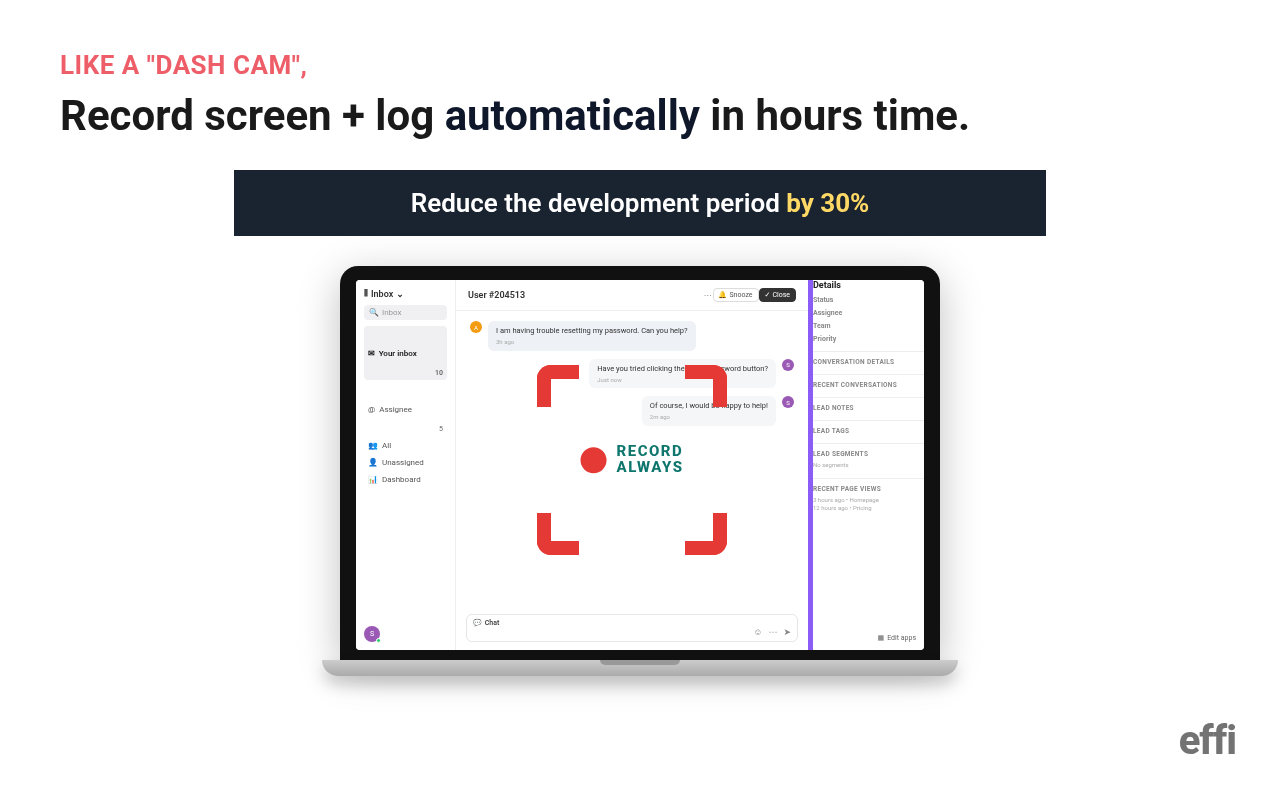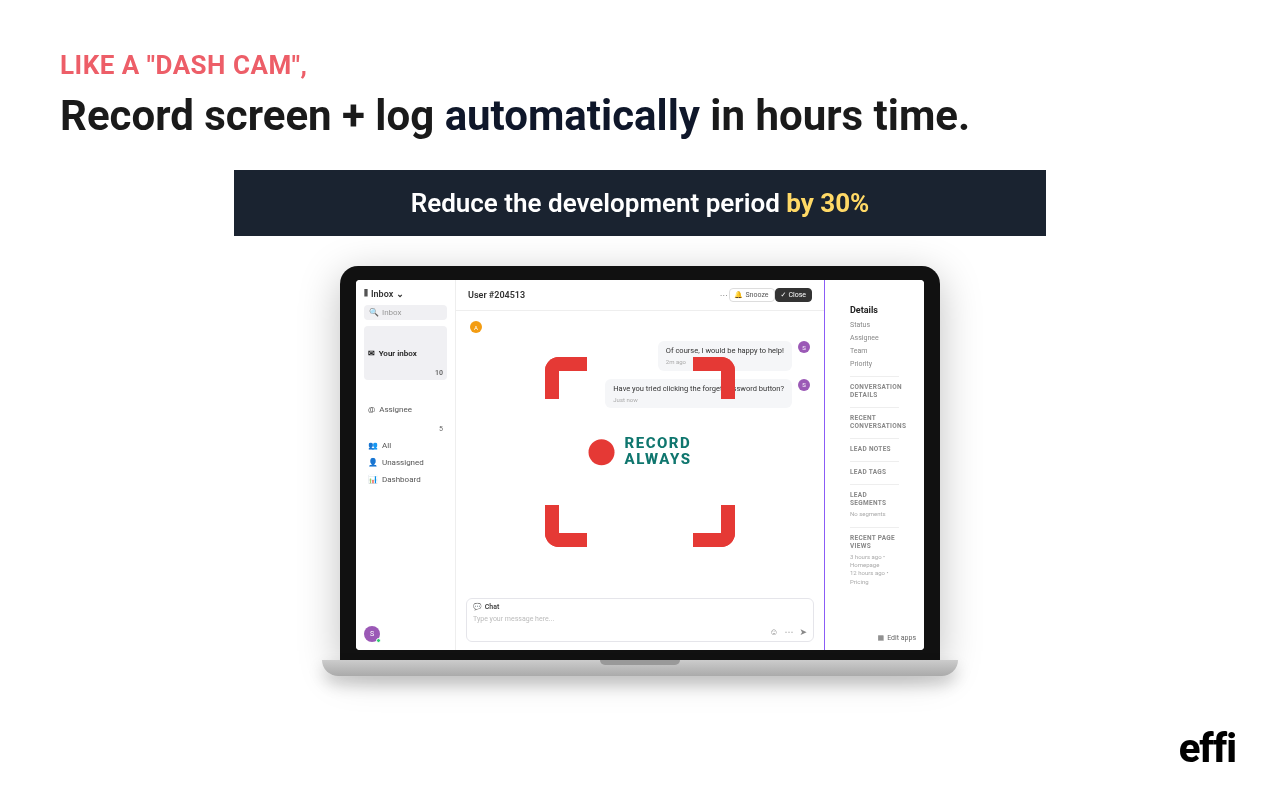--- a/index.html
+++ b/index.html
@@ -53,7 +53,7 @@
 .compose-ph { color:#bbb; font-size:7px; padding:4px 0; }
 .compose-icons { display:flex; justify-content:flex-end; gap:6px; color:#888; font-size:9px; }
 
-.col-right { width:100px; border-left:1px solid #8b5cf6; background:#fff; padding:25px; font-size:7px; color:#555; overflow:hidden; }
+.col-right { width:116px; border-left:5px solid #8b5cf6; background:#fff; padding:0; font-size:7px; color:#555; overflow:hidden; }
 .details-h { font-weight:700; font-size:9px; margin-bottom:6px; color:#222; }
 .dr-item { margin-bottom:5px; color:#888; }
 .sec-h { font-weight:700; font-size:6.5px; letter-spacing:.3px; color:#888; margin:8px 0 3px; border-top:1px solid #eee; padding-top:6px; }

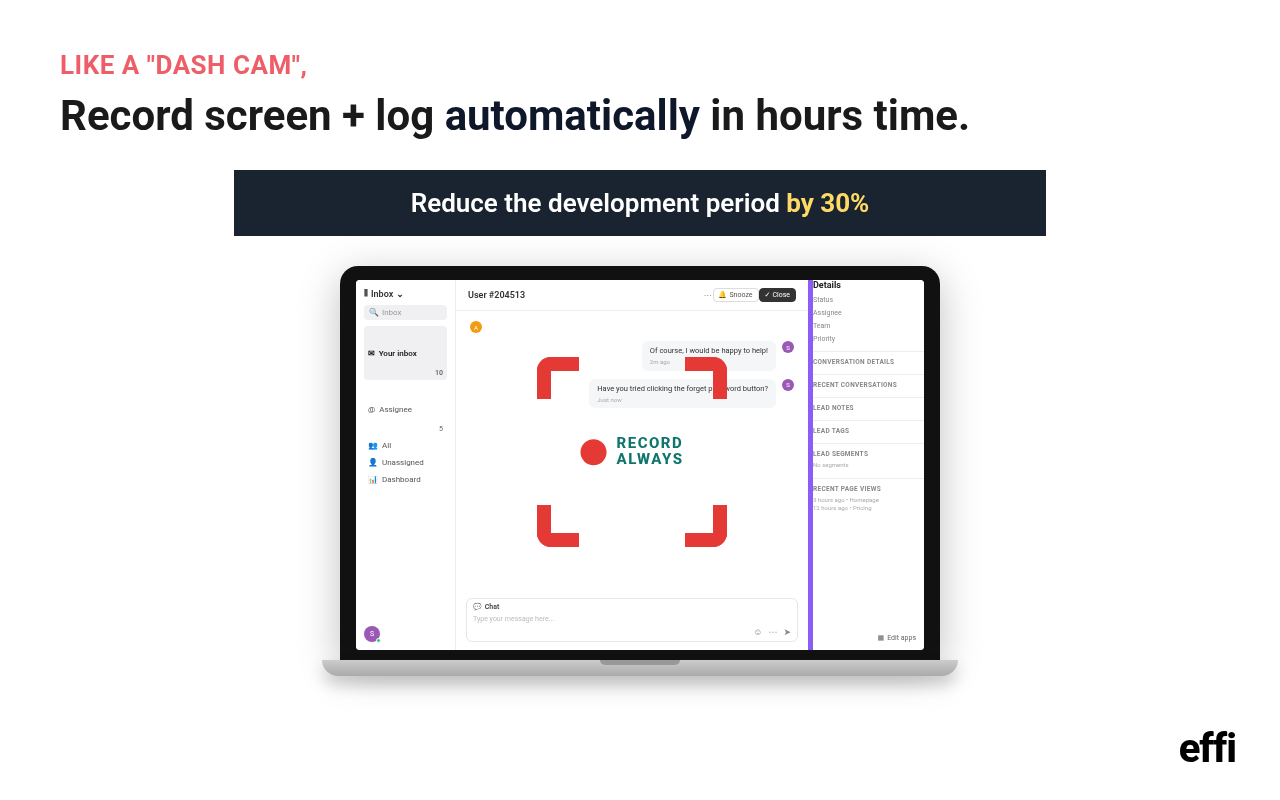--- a/index.html
+++ b/index.html
@@ -55,7 +55,7 @@
 
 .col-right { width:116px; border-left:5px solid #8b5cf6; background:#fff; padding:0; font-size:7px; color:#555; overflow:hidden; }
 .details-h { font-weight:700; font-size:9px; margin-bottom:6px; color:#222; }
-.dr-item { margin-bottom:5px; color:#888; }
+.dr-item { margin-bottom:5px; color:#888;font-weight:bold; }
 .sec-h { font-weight:700; font-size:6.5px; letter-spacing:.3px; color:#888; margin:8px 0 3px; border-top:1px solid #eee; padding-top:6px; }
 .tiny { font-size:6px; color:#aaa; line-height:1.4; }
 .edit-apps { position:absolute; bottom:8px; right:8px; font-size:7px; color:#666; display:flex; align-items:center; gap:3px; }

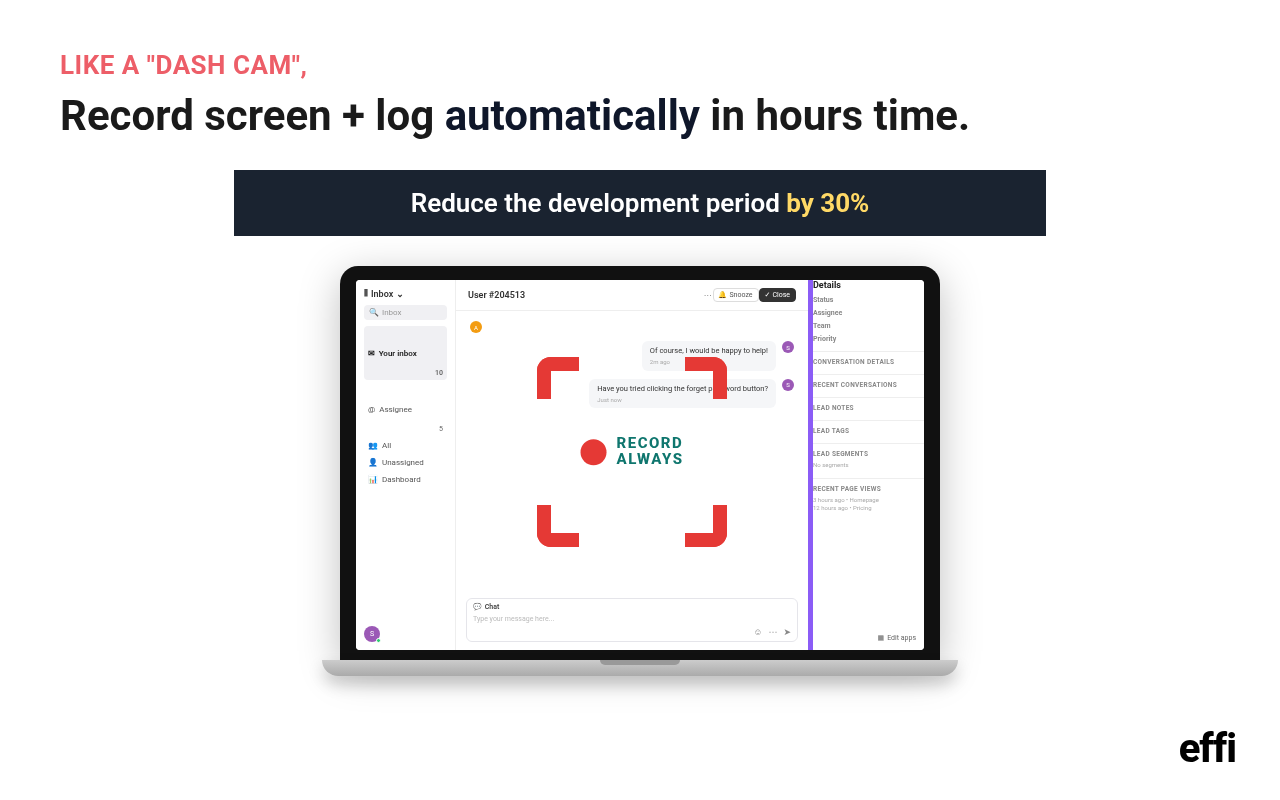--- a/index.html
+++ b/index.html
@@ -152,6 +152,10 @@
             <div class="avatar small orange">
                 <span>A</span>
               </div>
+            <div class="bubble in">
+              <div>I am having trouble resetting my password. Can you help?</div>
+              <div class="ts">3h ago</div>
+            </div>
           </div>
           <div class="msg-row right">
             <div class="bubble out">

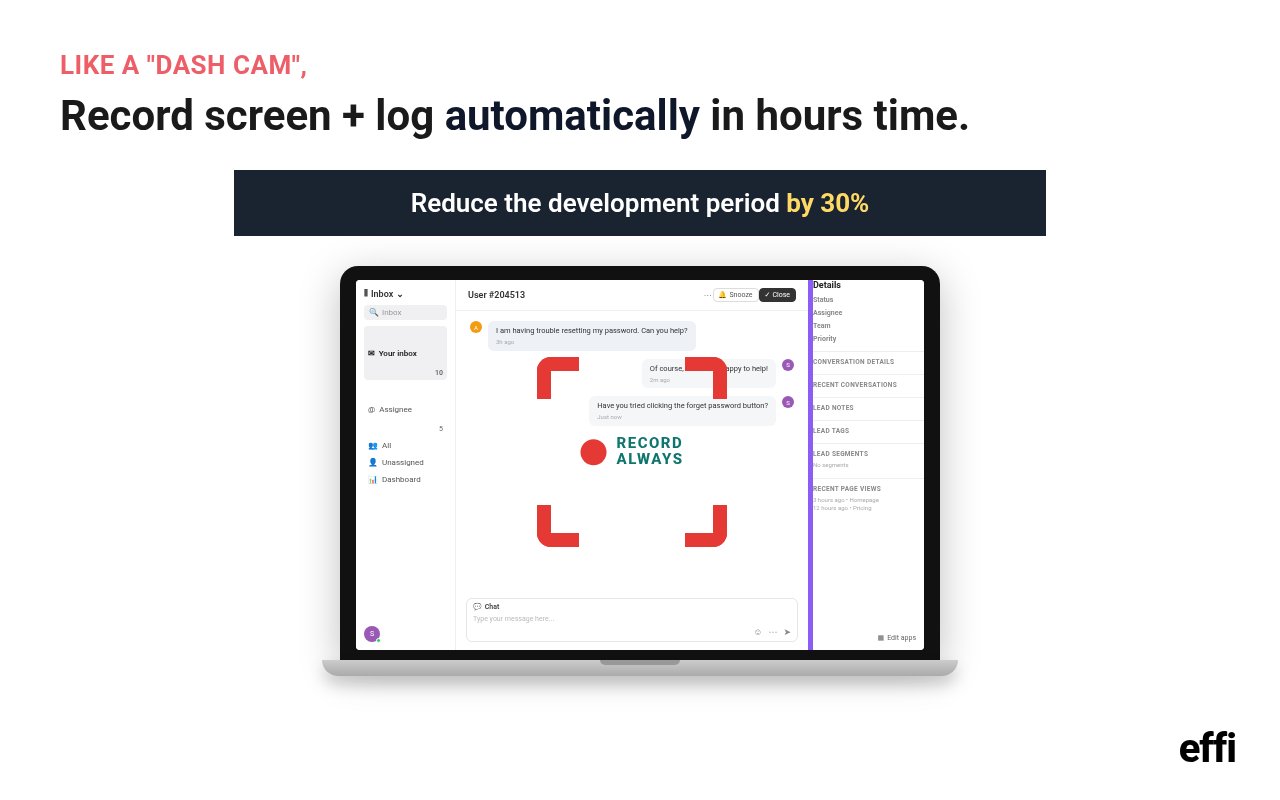--- a/index.html
+++ b/index.html
@@ -159,17 +159,17 @@
           </div>
           <div class="msg-row right">
             <div class="bubble out">
+              <div>Have you tried clicking the forget password button?</div>
+              <div class="ts">Just now</div>
+            </div>
+            <div class="avatar small">
+                <span>S</span>
+              </div>
+          </div>
+          <div class="msg-row right">
+            <div class="bubble out">
               <div>Of course, I would be happy to help!</div>
               <div class="ts">2m ago</div>
-            </div>
-            <div class="avatar small">
-                <span>S</span>
-              </div>
-          </div>
-          <div class="msg-row right">
-            <div class="bubble out">
-              <div>Have you tried clicking the forget password button?</div>
-              <div class="ts">Just now</div>
             </div>
             <div class="avatar small">
                 <span>S</span>

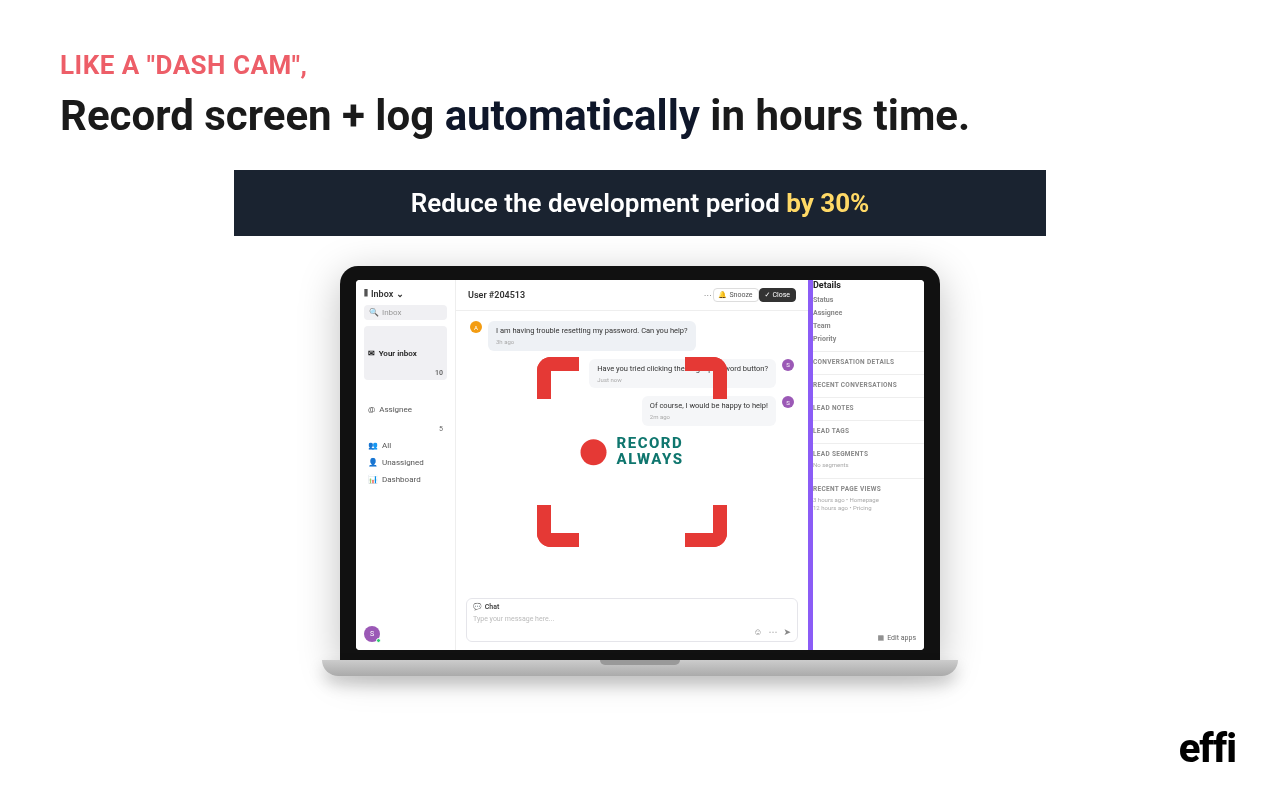--- a/index.html
+++ b/index.html
@@ -198,7 +198,6 @@
             <span>💬</span>
             <span>Chat</span>
           </div>
-          <div class="compose-ph">Type your message here...</div>
           <div class="compose-icons">
             <span>☺</span>
             <span>⋯</span>

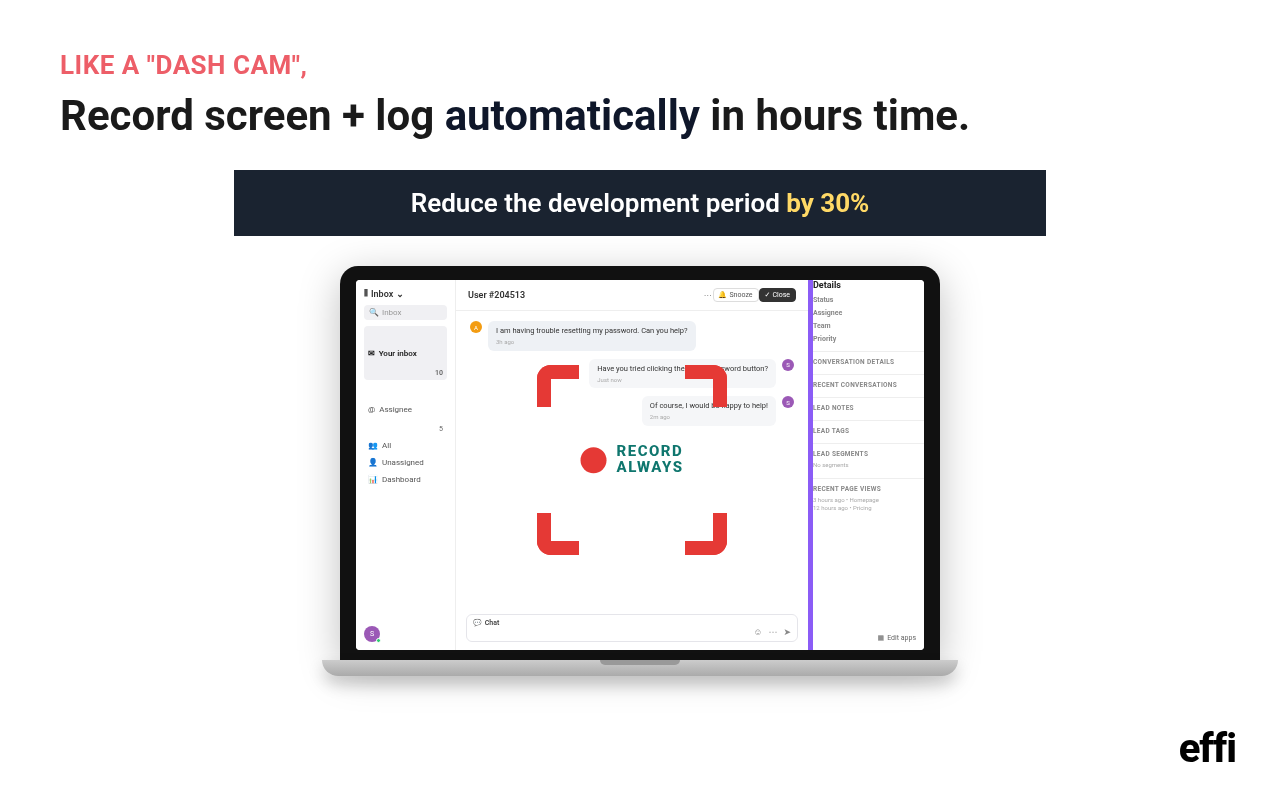--- a/index.html
+++ b/index.html
@@ -72,7 +72,7 @@
 .rec-dot { width:26px; height:26px; border-radius:50%; background:#E53935; }
 .rec-text { font-weight:800; font-size:15px; letter-spacing:1.5px; line-height:1.05; color:#0f766e; text-align:left; }
 
-.brand { position:absolute; bottom:28px; right:44px; font-size:40px; font-weight:800; color:#000000; letter-spacing:-1px; }
+.brand { position:absolute; bottom:36px; right:44px; font-size:40px; font-weight:800; color:#737373; letter-spacing:-1px; }
 </style>
 </head>
 <body>

